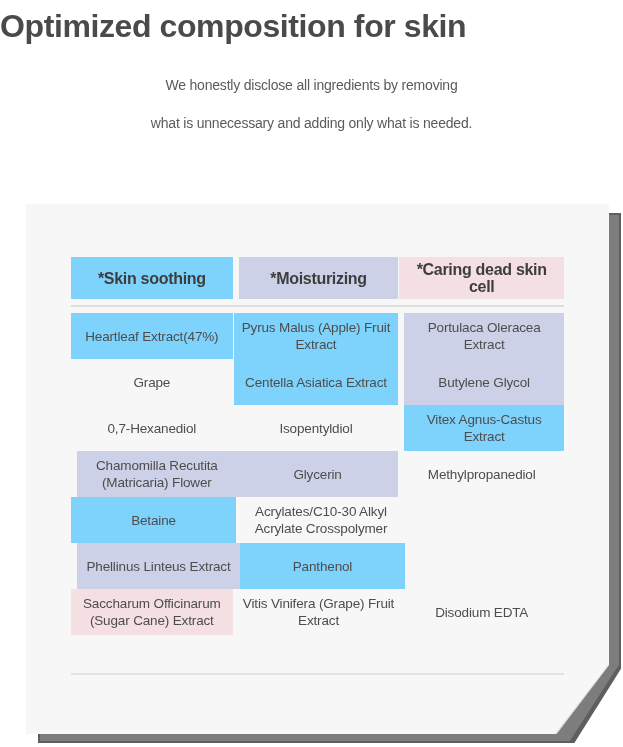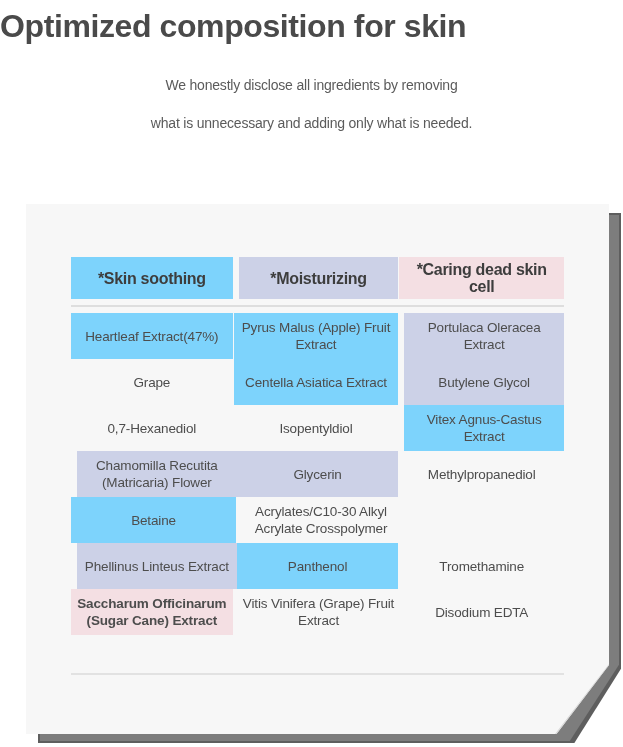--- a/index.html
+++ b/index.html
@@ -202,7 +202,6 @@
       <div class="row body-row">
         <div class="cell col1 hl-blue">Phellinus Linteus Extract</div>
         <div class="cell col0 hl-green">Panthenol</div>
-        <div class="cell col2 hl-none">Tromethamine</div>
       </div>
 
       <div class="row body-row">

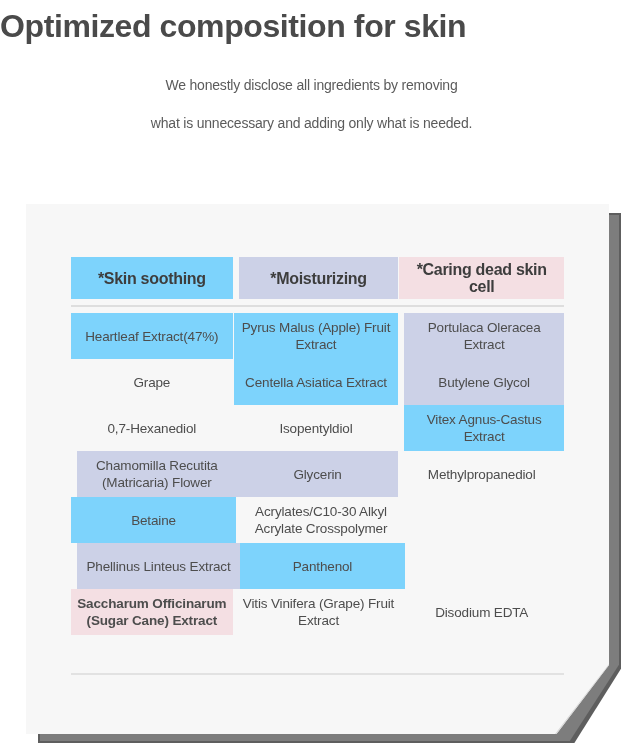--- a/index.html
+++ b/index.html
@@ -125,7 +125,7 @@
   }
   .hl-green  { background: #7dd3fc; }
   .hl-blue   { background: #ccd1e7; }
-  .hl-pink   { background: #f4dfe3; font-weight: bold; }
+  .hl-pink   { background: #f4dfe3; }
   .hl-none   { background: transparent; }
 
   .divider {

